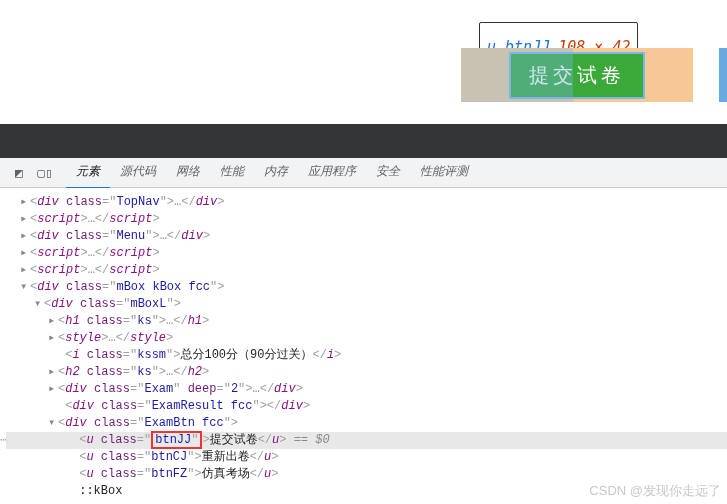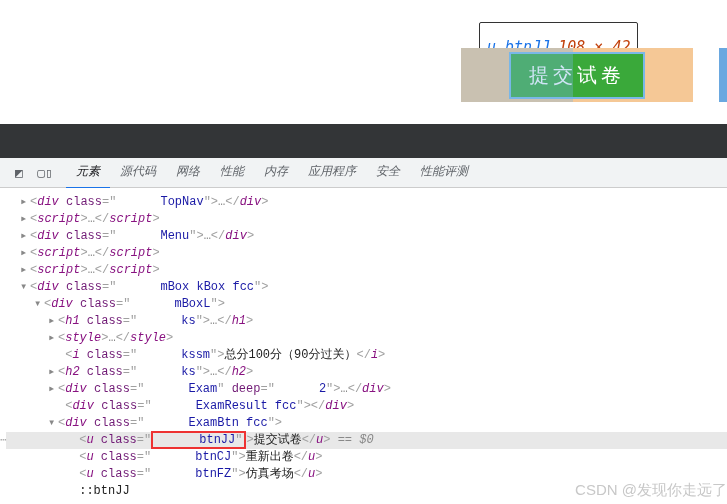--- a/index.html
+++ b/index.html
@@ -24,7 +24,7 @@
 .pun { color: #a0a0a0; }
 .tag { color: #881280; font-style: italic; }
 .attr { color: #701a75; }
-.val { color: #1a1aa6; margin-left: 44px; }
+.val { color: #1a1aa6; }
 .txt { color: #222; }
 .ell { color: #888; }
 .comment { color: #888; font-style: italic; }

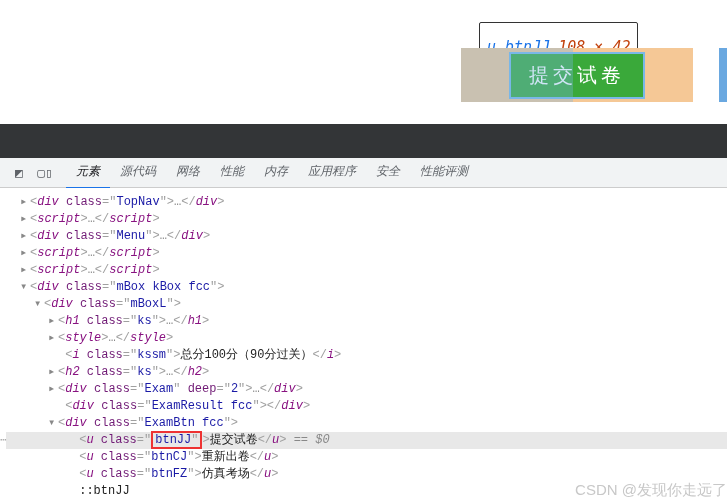--- a/index.html
+++ b/index.html
@@ -84,7 +84,7 @@
   <div class="line i4 sel-line"><span class="dots">⋯</span><span class="tgl"> </span> <span class="pun">&lt;</span><span class="tag">u</span> <span class="attr">class</span><span class="pun">="</span><span class="redbox"><span class="val">btnJJ</span><span class="pun">"</span></span><span class="pun">&gt;</span><span class="txt">提交试卷</span><span class="pun">&lt;/</span><span class="tag">u</span><span class="pun">&gt;</span> <span class="comment">== $0</span></div>
   <div class="line i4"><span class="tgl"> </span> <span class="pun">&lt;</span><span class="tag">u</span> <span class="attr">class</span><span class="pun">="</span><span class="val">btnCJ</span><span class="pun">"&gt;</span><span class="txt">重新出卷</span><span class="pun">&lt;/</span><span class="tag">u</span><span class="pun">&gt;</span></div>
   <div class="line i4"><span class="tgl"> </span> <span class="pun">&lt;</span><span class="tag">u</span> <span class="attr">class</span><span class="pun">="</span><span class="val">btnFZ</span><span class="pun">"&gt;</span><span class="txt">仿真考场</span><span class="pun">&lt;/</span><span class="tag">u</span><span class="pun">&gt;</span></div>
-  <div class="line i4"><span class="tgl"> </span> <span class="txt">::btnJJ</span></div>
+  <div class="line i4"><span class="tgl"> </span> <span class="txt">::kBox</span></div>
 </div>
 
 <div class="watermark">CSDN @发现你走远了</div>

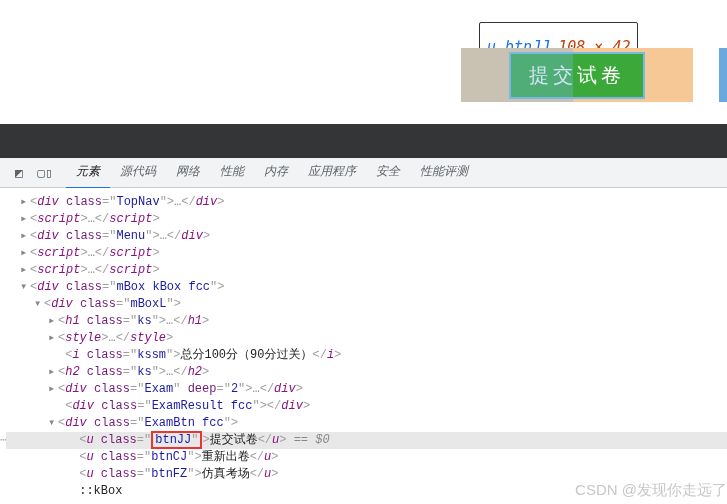--- a/index.html
+++ b/index.html
@@ -32,7 +32,7 @@
 .sel-line { background: #e8e8e8; width: 100%; position: relative; }
 .sel-line .dots { position: absolute; left: -6px; color: #aaa; font-size: 11px; letter-spacing: -1px; }
 .redbox { border: 2px solid #e33; padding: 0 2px; }
-.watermark { position: absolute; bottom: 4px; right: 0; color: #c8c8c8; font-size: 15px; }
+.watermark { position: absolute; bottom: 4px; right: 6px; color: #c8c8c8; font-size: 13px; }
 </style>
 </head>
 <body>

